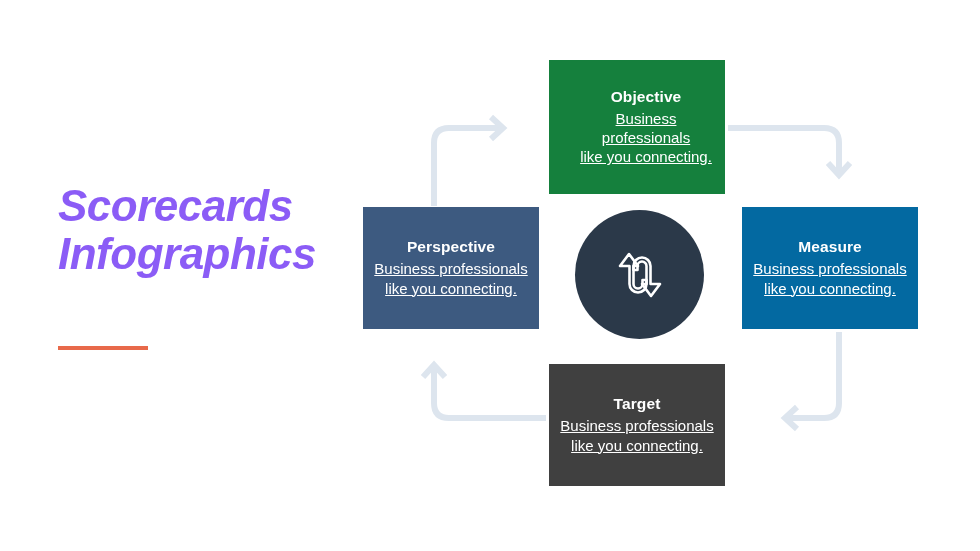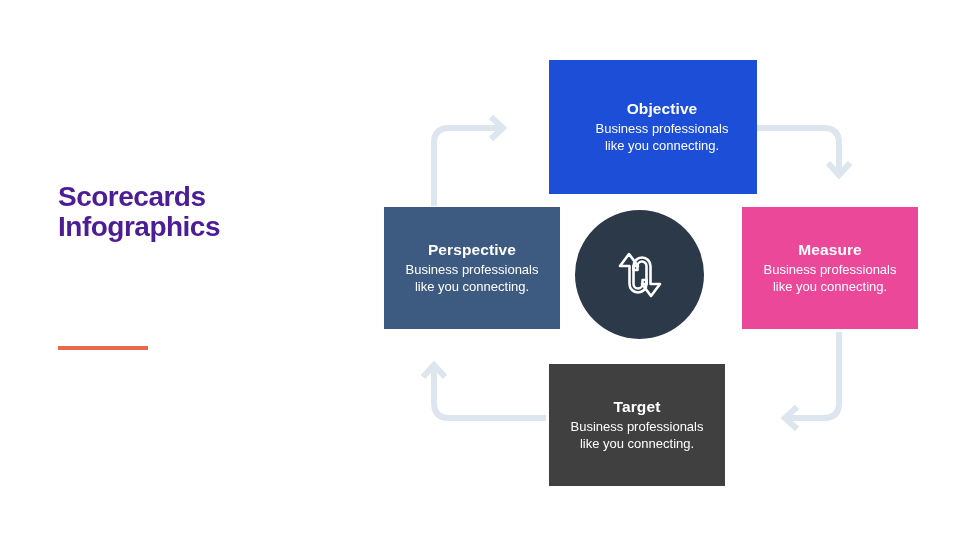--- a/index.html
+++ b/index.html
@@ -87,7 +87,7 @@
     white-space: pre-line;
   }
 
-  #node-objective   { left: 549px; top: 60px;  width: 208px; height: 134px; background: #1d4ed8; padding-left: 28px; }
+  #node-objective   { left: 549px; top: 60px;  width: 176px; height: 134px; background: #15803d; padding-left: 28px; }
   #node-perspective { left: 363px; top: 207px; width: 176px; height: 122px; background: #3d5a80; margin-left: 21px; }
   #node-measure     { left: 742px; top: 207px; width: 176px; height: 122px; background: #ec4899; }
   #node-target      { left: 549px; top: 364px; width: 176px; height: 122px; background: #404040; }

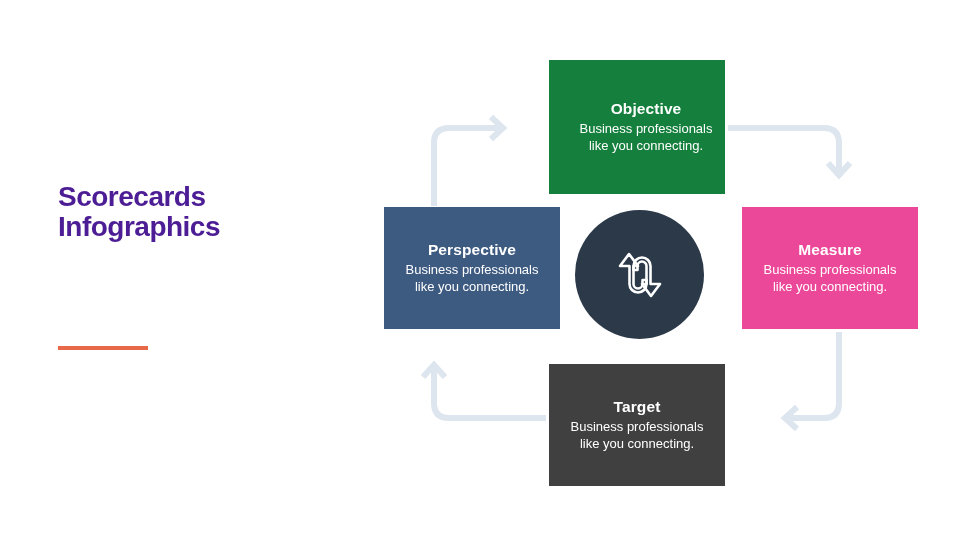--- a/index.html
+++ b/index.html
@@ -82,9 +82,10 @@
     margin-bottom: 3px;
   }
   .node-desc {
-    font-size: 13px;
+    font-size: 15px;
     line-height: 1.28;
     white-space: pre-line;
+    text-decoration: underline;
   }
 
   #node-objective   { left: 549px; top: 60px;  width: 176px; height: 134px; background: #15803d; padding-left: 28px; }

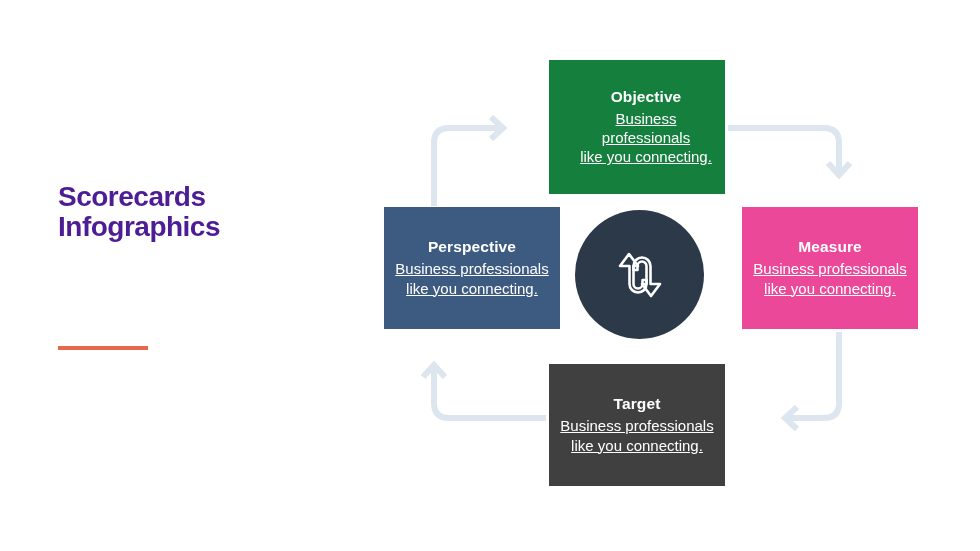--- a/index.html
+++ b/index.html
@@ -26,13 +26,14 @@
     width: 270px;
   }
   #page-title {
-    font-size: 28px;
+    font-size: 44px;
     font-weight: bold;
     line-height: 1.08;
     letter-spacing: -0.5px;
-    color: #4c1d95;
+    color: #8b5cf6;
     margin: 0;
     white-space: pre-line;
+    font-style: italic;
   }
   #page-subtitle {
     margin: 14px 0 0 0;

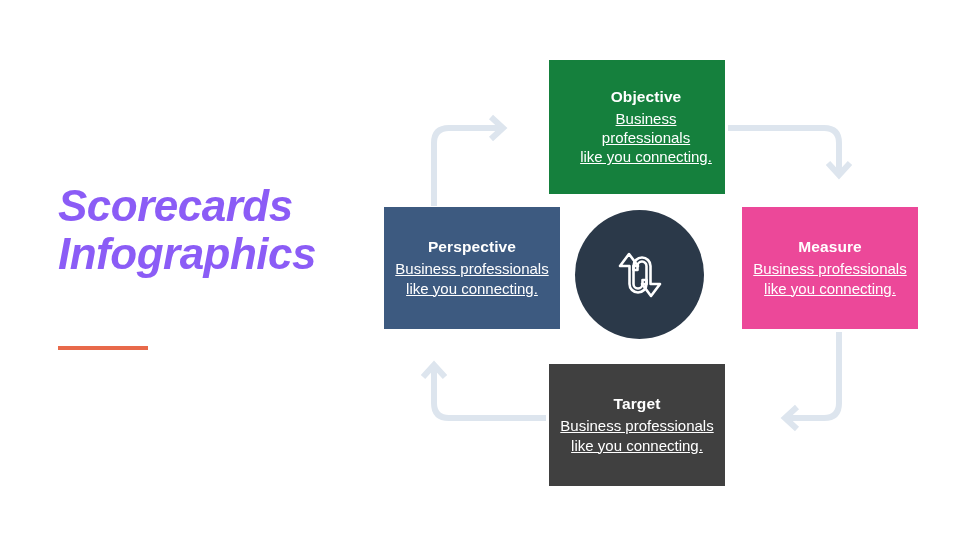--- a/index.html
+++ b/index.html
@@ -90,7 +90,7 @@
   }
 
   #node-objective   { left: 549px; top: 60px;  width: 176px; height: 134px; background: #15803d; padding-left: 28px; }
-  #node-perspective { left: 363px; top: 207px; width: 176px; height: 122px; background: #3d5a80; margin-left: 21px; }
+  #node-perspective { left: 363px; top: 207px; width: 176px; height: 122px; background: #3d5a80; }
   #node-measure     { left: 742px; top: 207px; width: 176px; height: 122px; background: #ec4899; }
   #node-target      { left: 549px; top: 364px; width: 176px; height: 122px; background: #404040; }
 

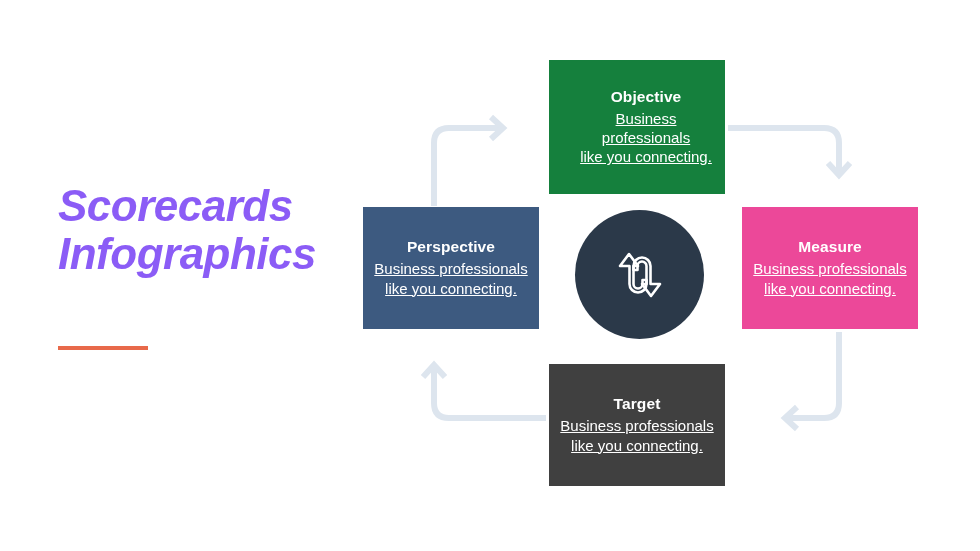--- a/index.html
+++ b/index.html
@@ -91,7 +91,7 @@
 
   #node-objective   { left: 549px; top: 60px;  width: 176px; height: 134px; background: #15803d; padding-left: 28px; }
   #node-perspective { left: 363px; top: 207px; width: 176px; height: 122px; background: #3d5a80; }
-  #node-measure     { left: 742px; top: 207px; width: 176px; height: 122px; background: #ec4899; }
+  #node-measure     { left: 742px; top: 207px; width: 176px; height: 122px; background: #0369a1; }
   #node-target      { left: 549px; top: 364px; width: 176px; height: 122px; background: #404040; }
 
   #center-circle {

